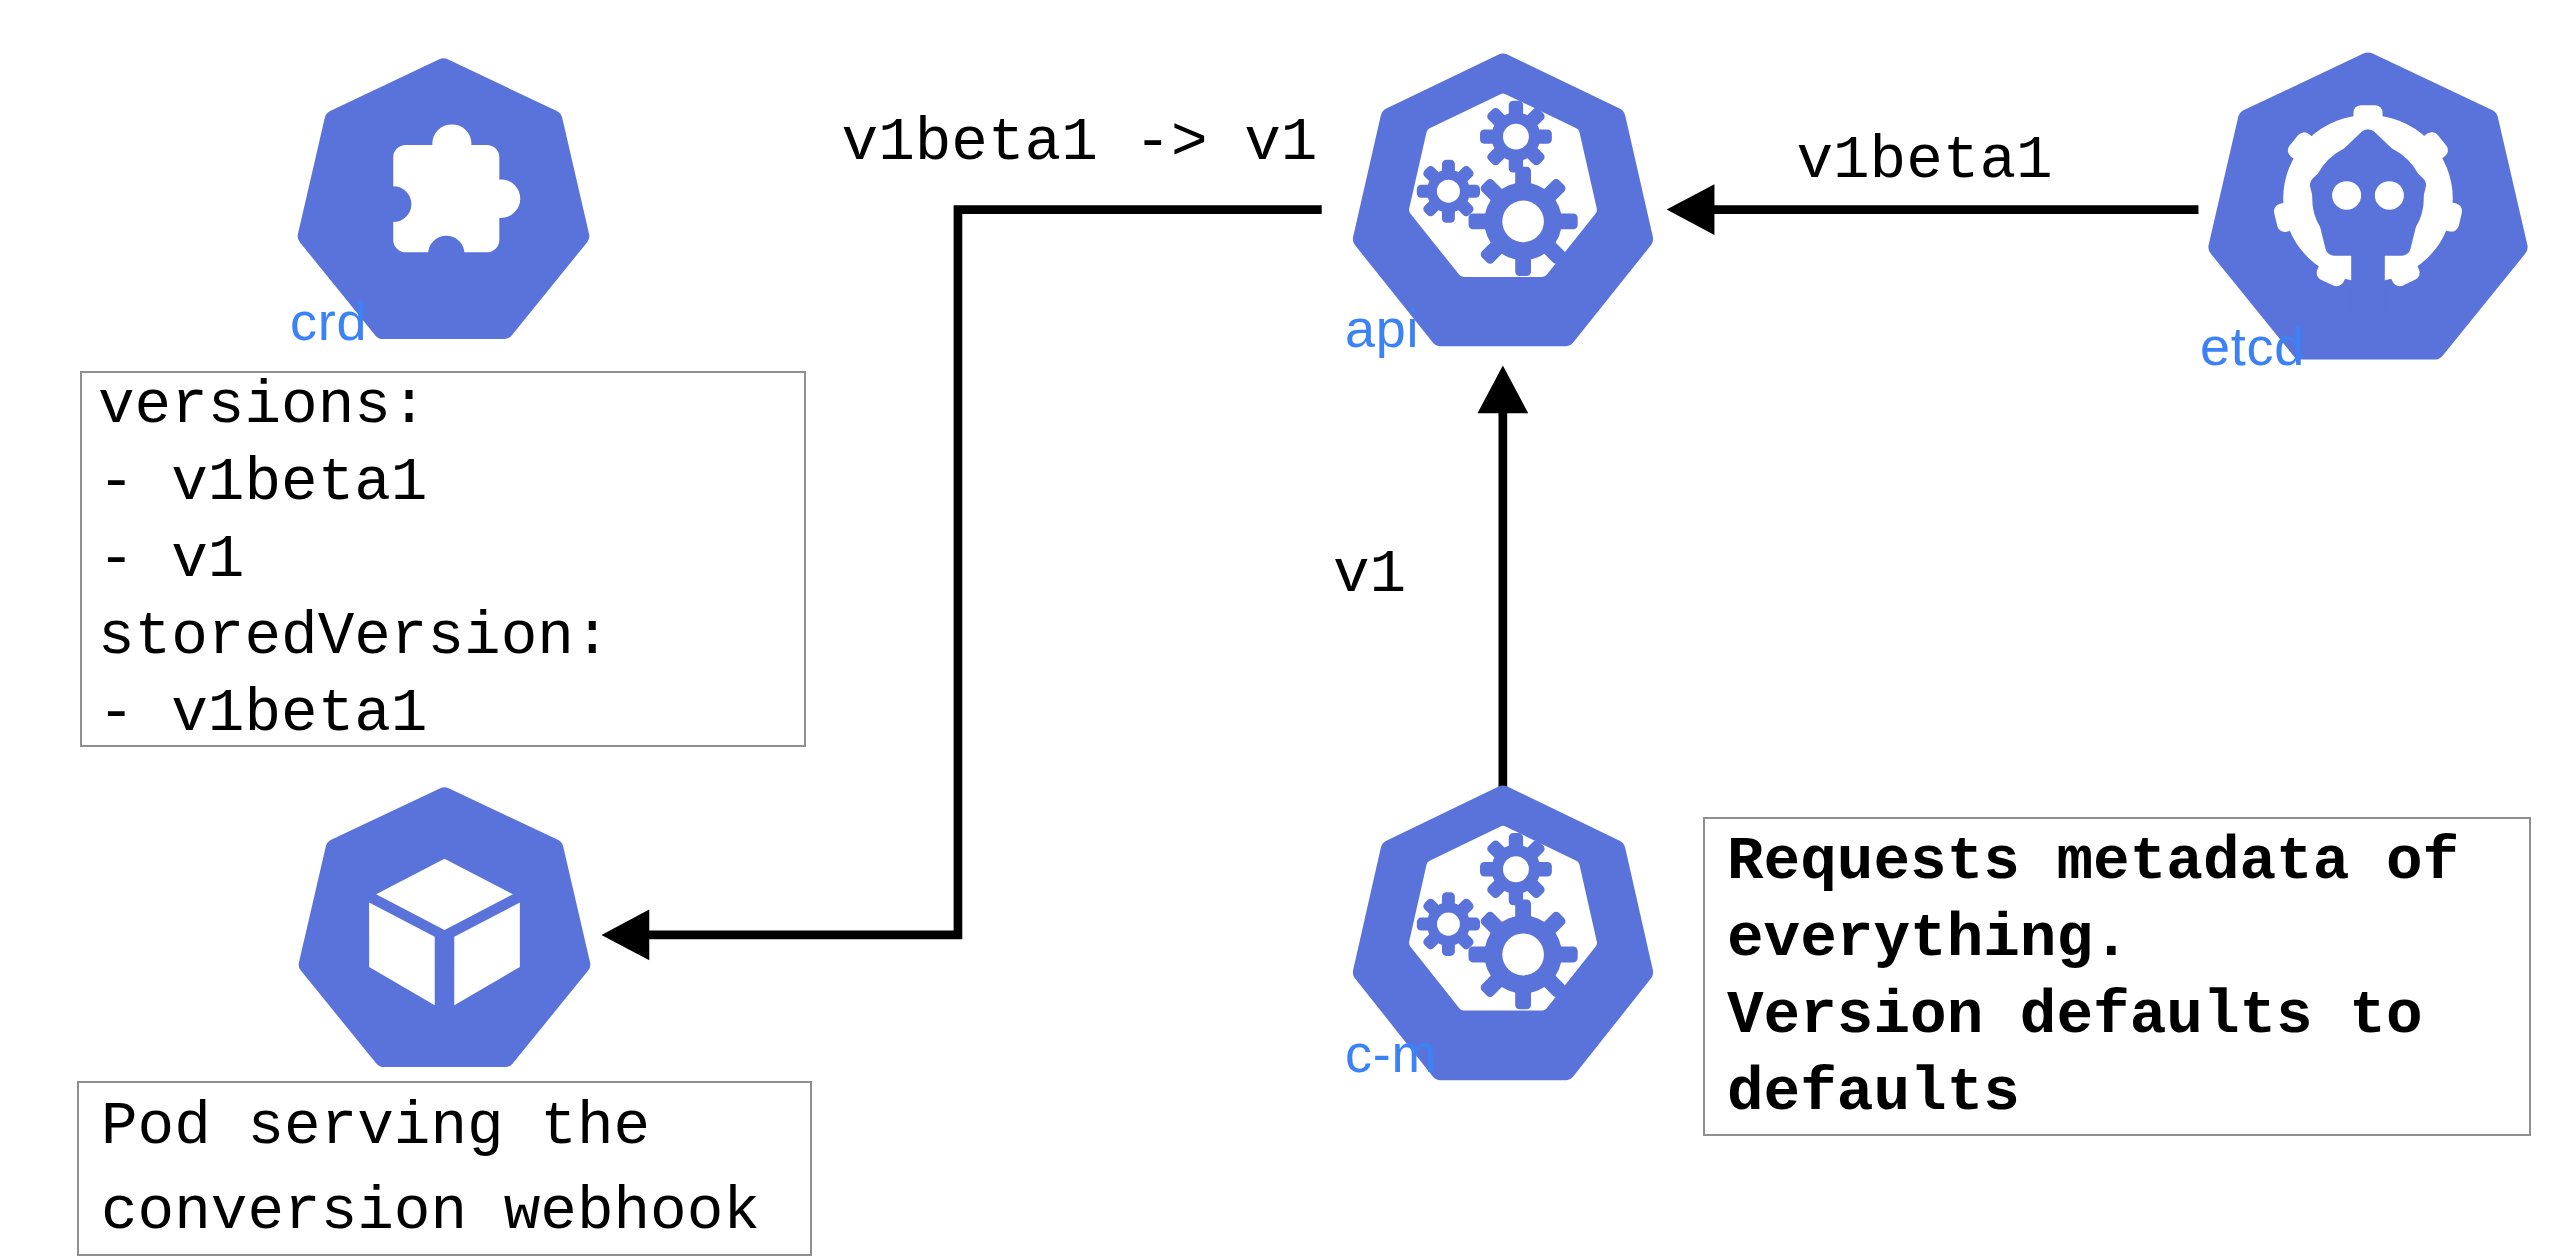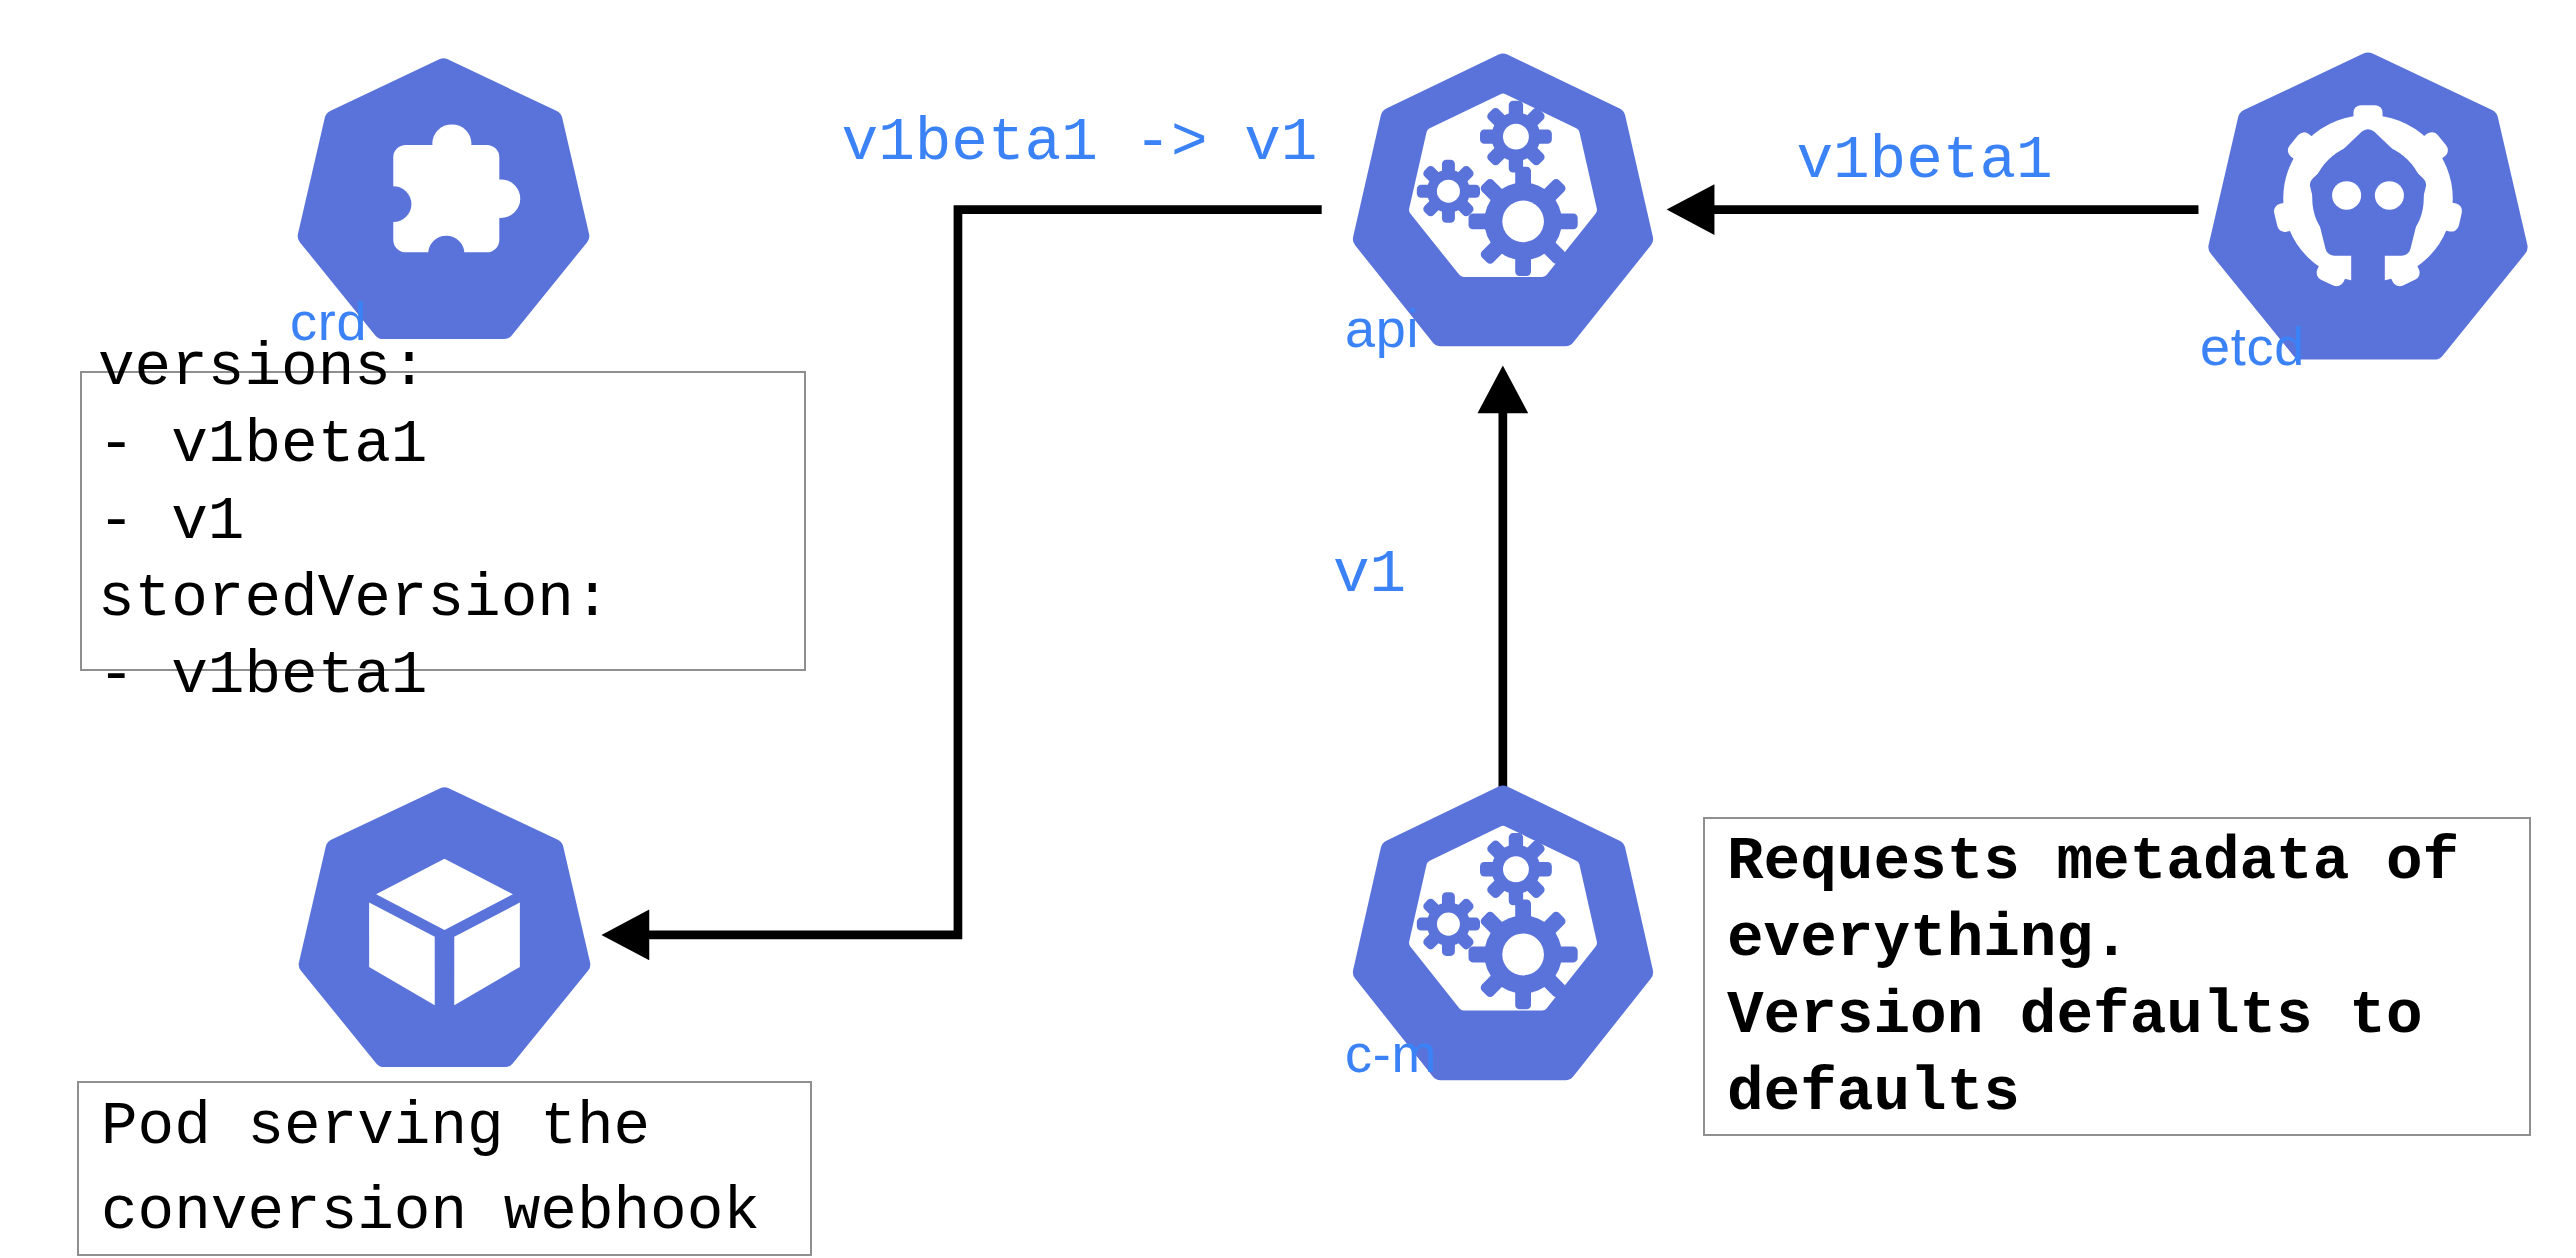--- a/index.html
+++ b/index.html
@@ -33,7 +33,7 @@
   .edge-label{
     position:absolute;
     font:61px/77px "Liberation Mono",monospace;
-    color:#3b82f6;
+    color:#000000;
     white-space:pre;
   }
   #edges{position:absolute;left:0;top:0;width:2576px;height:1259px;pointer-events:none;}

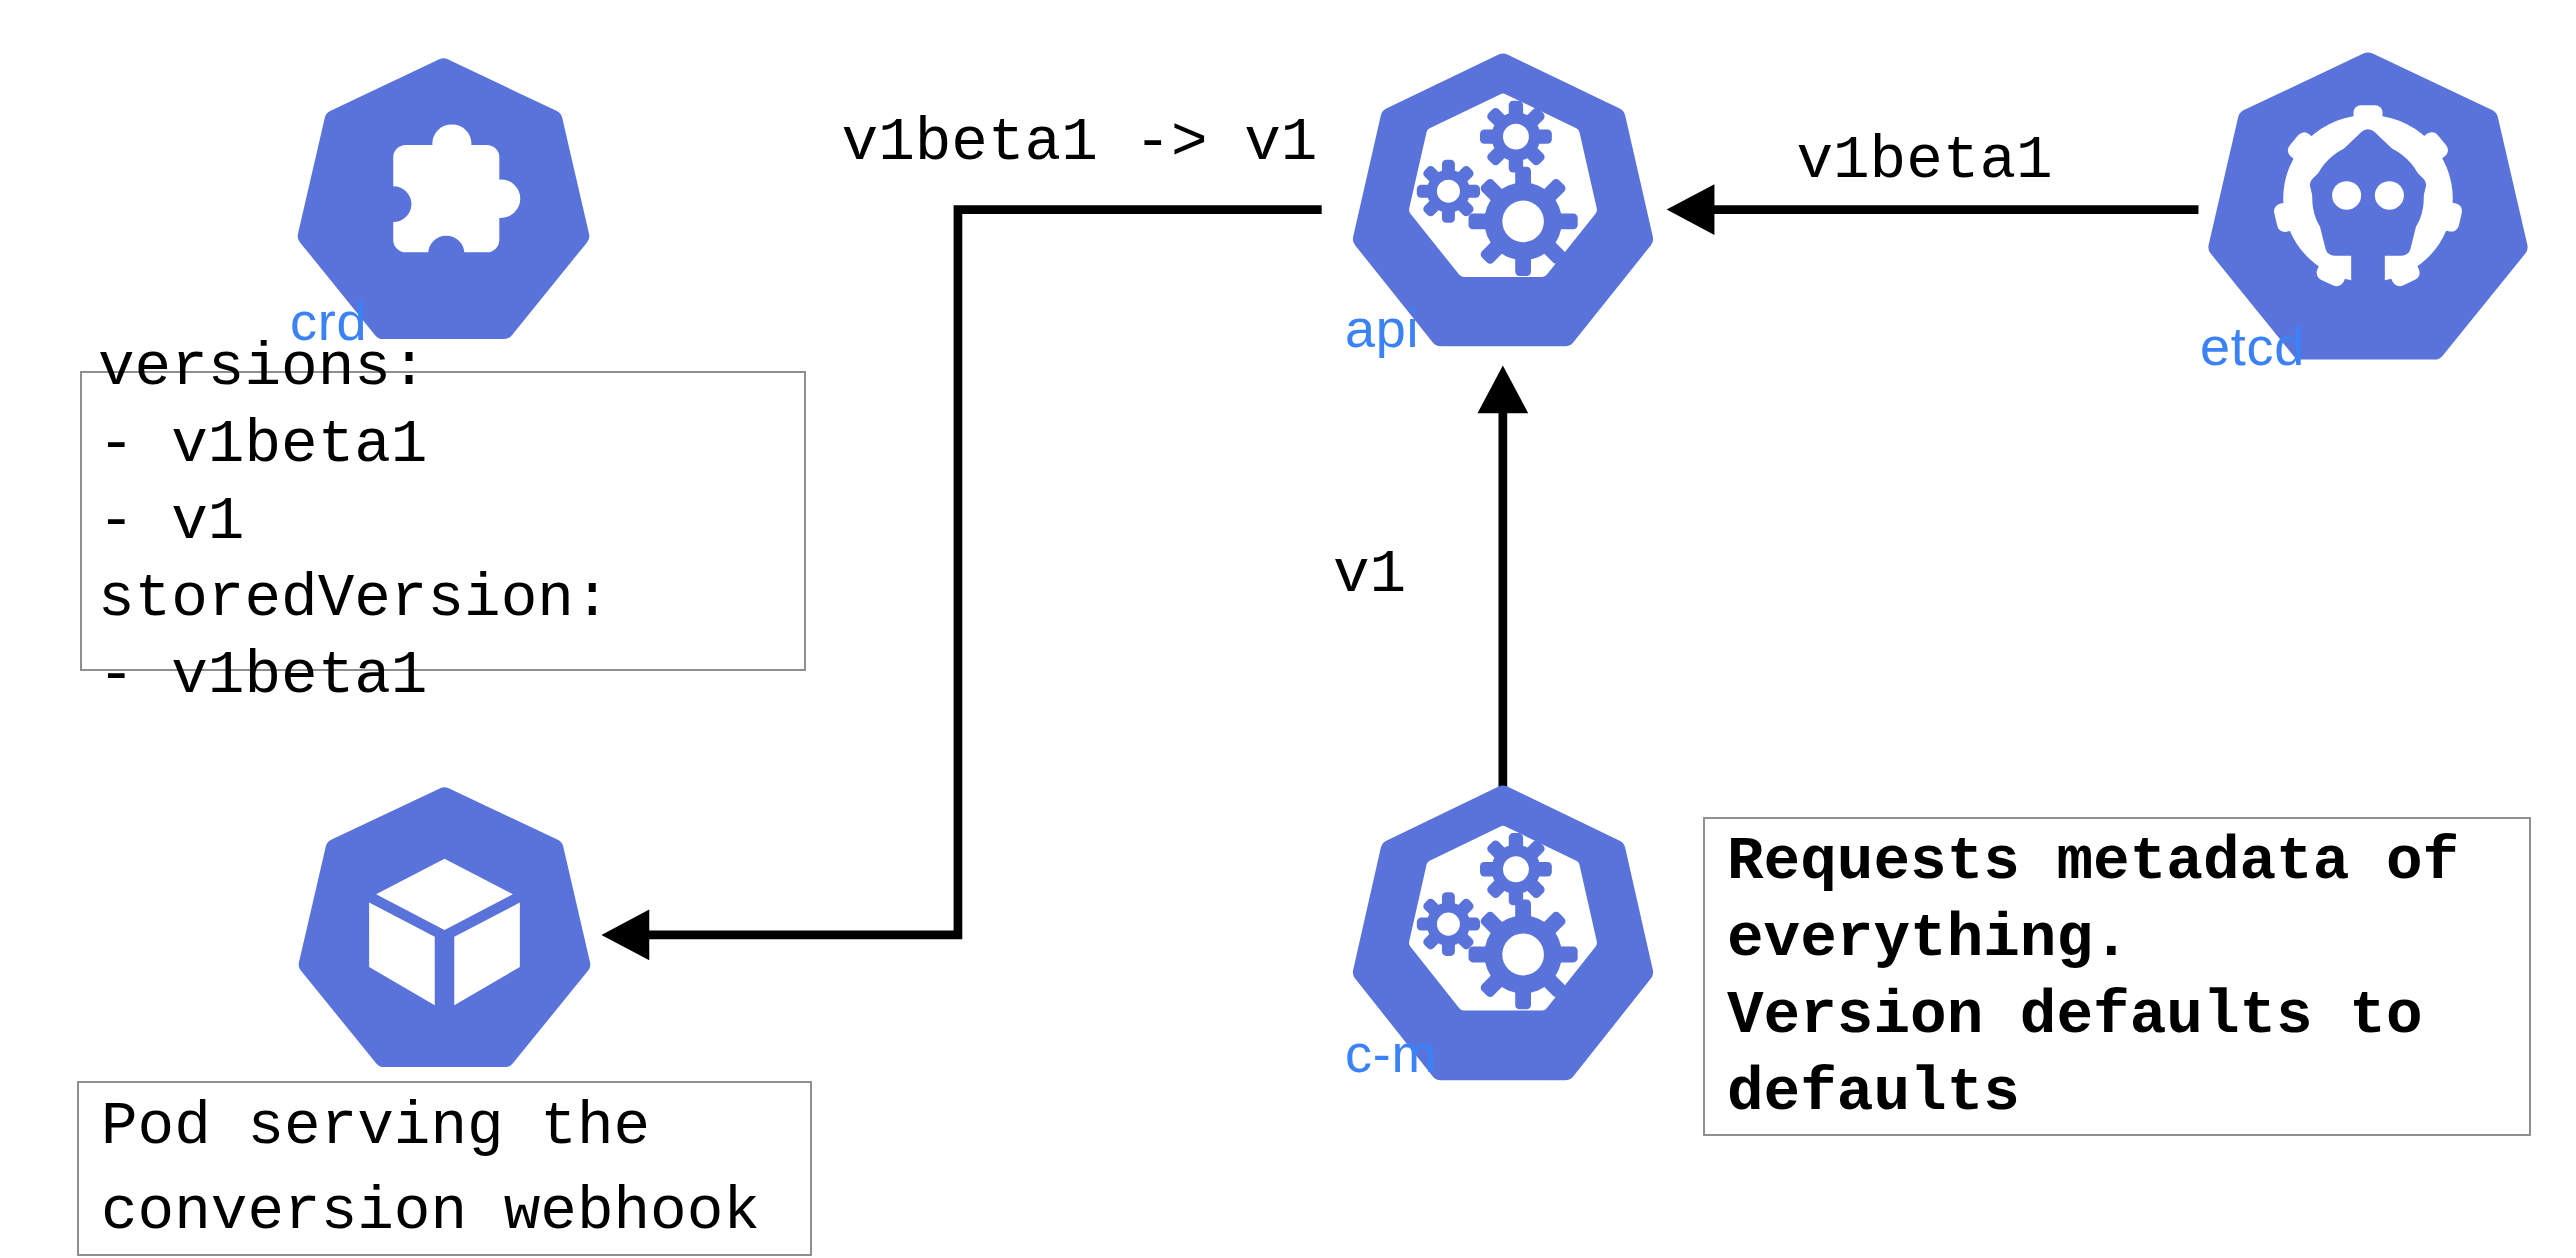--- a/index.html
+++ b/index.html
@@ -230,7 +230,7 @@
     <span class="icon-label" style="bottom:16px;">c-m</span>
   </div>
 
-  <div class="mono-box" style="left:80px;top:371px;width:726px;height:300px;padding-left:16px;">
+  <div class="mono-box" style="left:80px;top:371px;width:726px;height:376px;padding-left:16px;">
     <div>versions:</div>
     <div>- v1beta1</div>
     <div>- v1</div>

